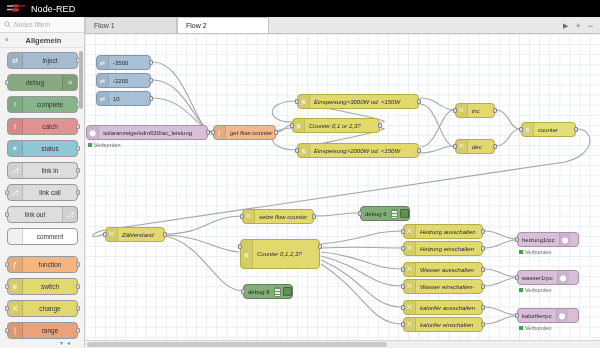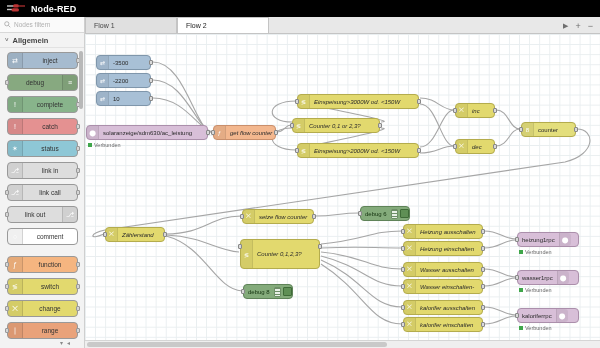--- a/index.html
+++ b/index.html
@@ -19,7 +19,7 @@
   .logo-wrap { display: flex; align-items: center; margin-left: 6px; gap: 3px; }
   .logo-svg { display: block; }
   .brand {
-    color: #fff; font-size: 9px; font-weight: bold; letter-spacing: .1px;
+    color: #fff; font-size: 9px; font-weight: normal; letter-spacing: .1px;
   }
 
   

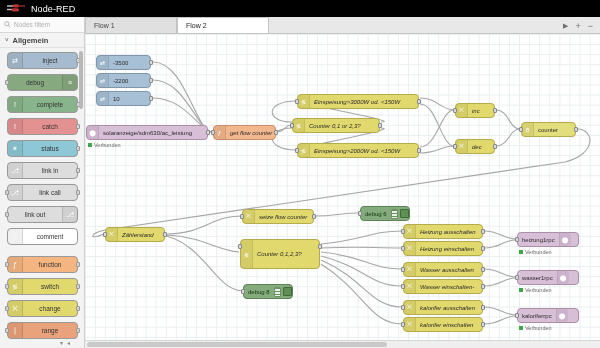--- a/index.html
+++ b/index.html
@@ -55,7 +55,7 @@
   .search-ph { font-size: 6.5px; color: #b0b0b0; }
 
   .cat {
-    display: flex; align-items: center; gap: 4px;
+    display: flex; align-items: center; gap: 17px;
     height: 15px; padding: 0 5px; font-size: 7.5px; color: #444;
     background: #f3f3f3; border-bottom: 1px solid #e2e2e2;
     font-weight: 600;

